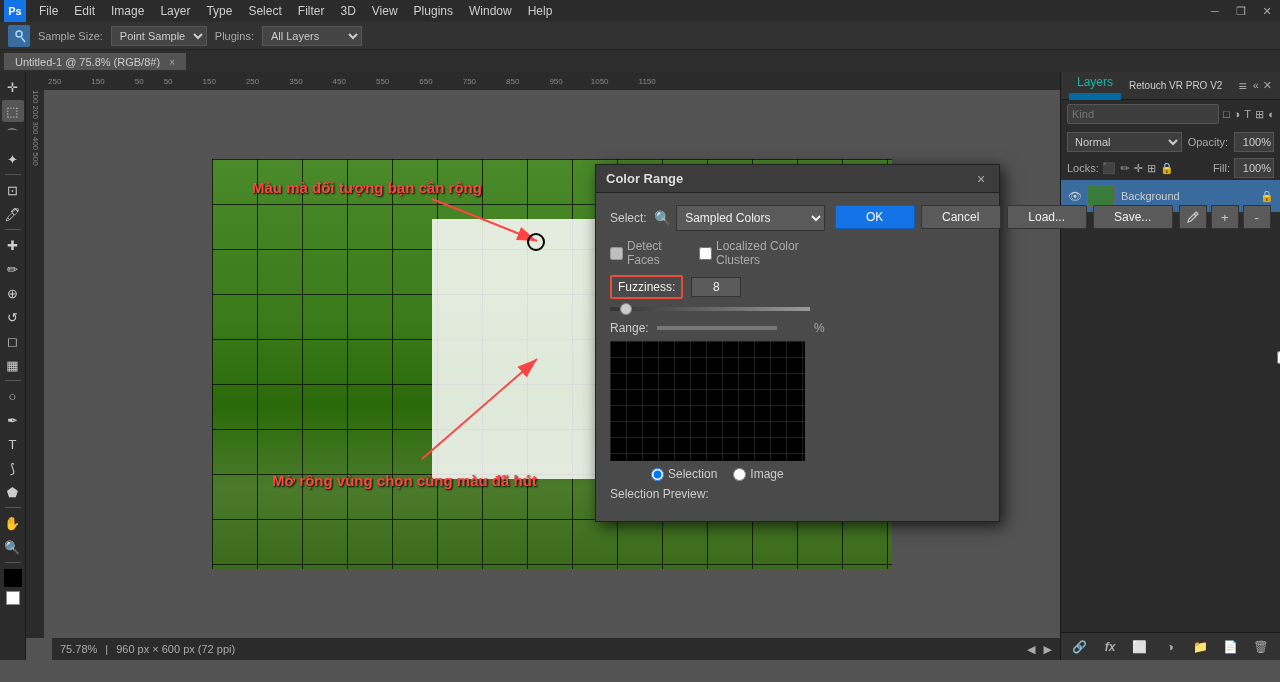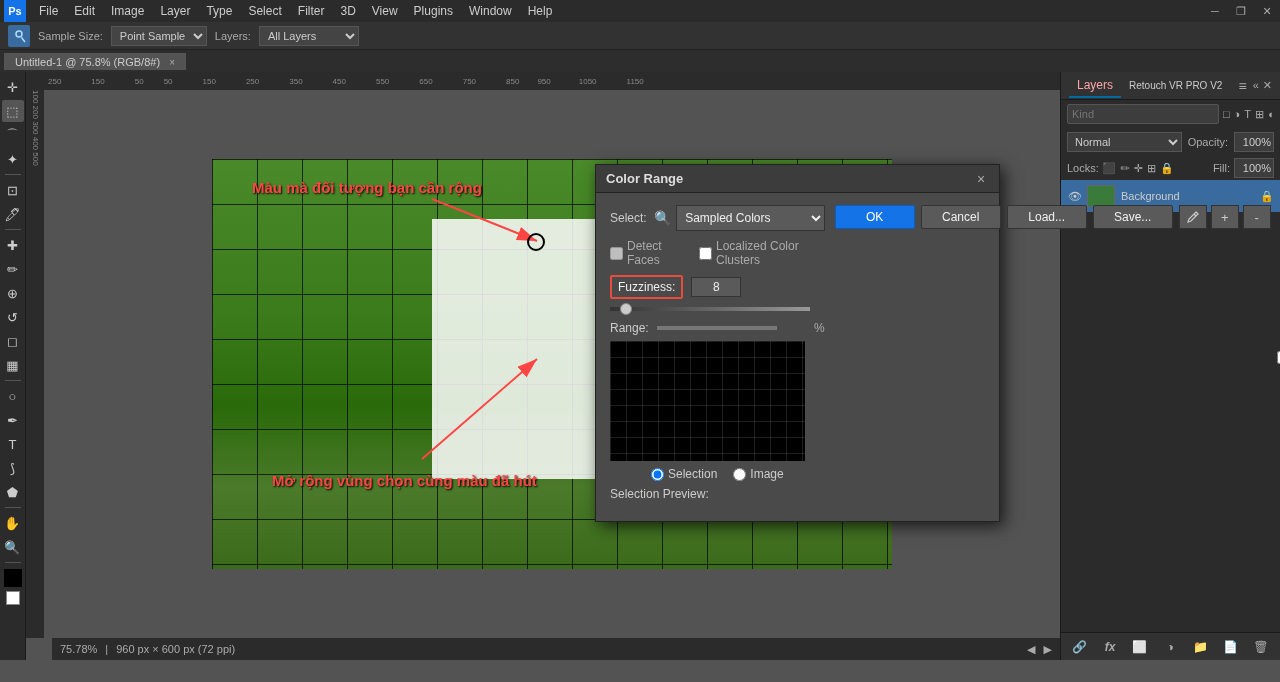--- a/index.html
+++ b/index.html
@@ -132,7 +132,7 @@
   <select class="opt-select">
     <option>Point Sample</option>
   </select>
-  <div class="opt-label">Layers:</div>
+  <div class="opt-label">Plugins:</div>
   <select class="opt-select" style="width:100px;">
     <option>All Layers</option>
   </select>

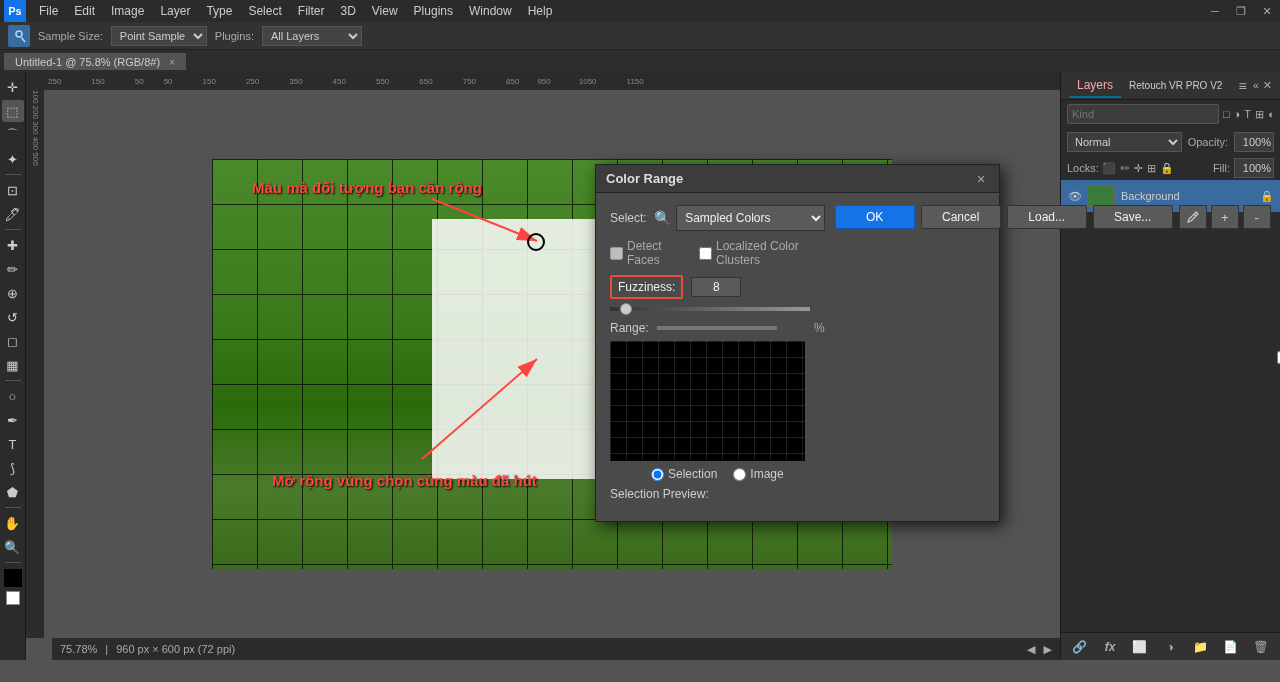--- a/index.html
+++ b/index.html
@@ -192,7 +192,7 @@
         <span style="font-size:8px; color:#888; margin-left:30px;">650</span>
         <span style="font-size:8px; color:#888; margin-left:30px;">750</span>
         <span style="font-size:8px; color:#888; margin-left:30px;">850</span>
-        <span style="font-size:8px; color:#888; margin-left:18px;text-align:right;">950</span>
+        <span style="font-size:8px; color:#888; margin-left:30px;text-align:right;">950</span>
         <span style="font-size:8px; color:#888; margin-left:28px;">1050</span>
         <span style="font-size:8px; color:#888; margin-left:30px;">1150</span>
       </div>

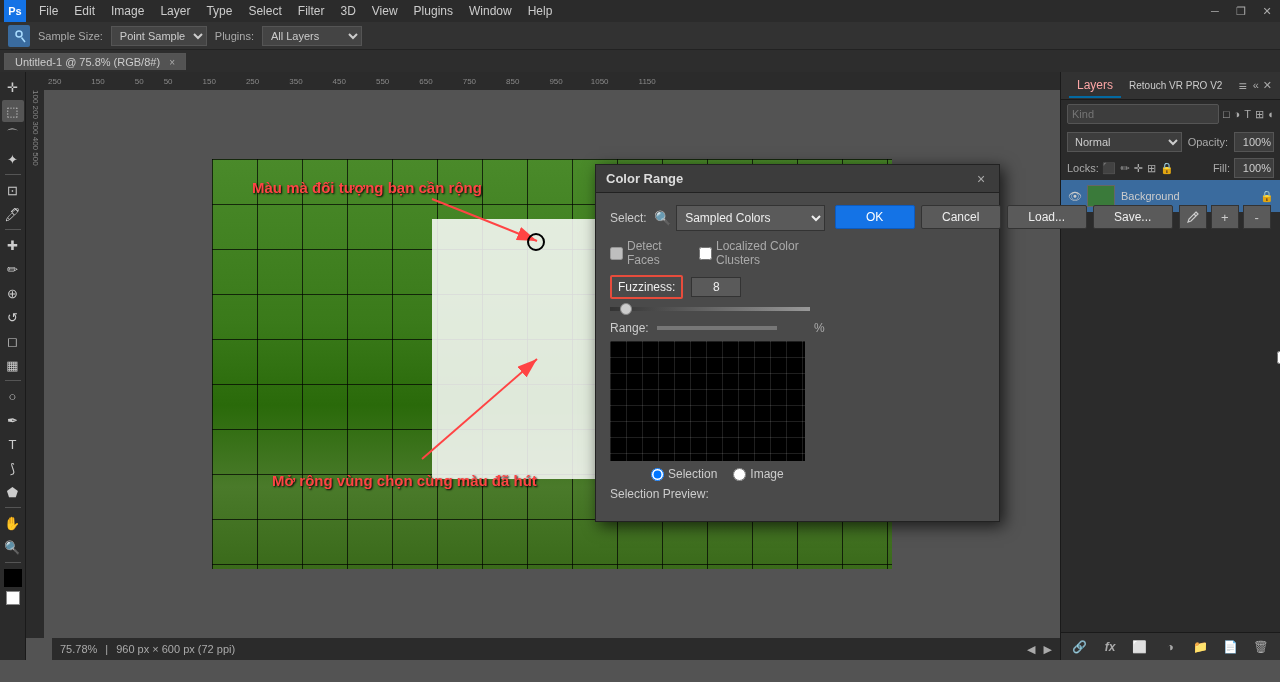--- a/index.html
+++ b/index.html
@@ -51,7 +51,7 @@
     .right-panel { width: 220px; background: #2b2b2b; border-left: 1px solid #1a1a1a; display: flex; flex-direction: column; }
     .panel-header { height: 28px; background: #323232; display: flex; align-items: center; padding: 0 8px; border-bottom: 1px solid #1a1a1a; }
     .panel-tab { font-size: 12px; color: #ccc; padding: 4px 8px; cursor: pointer; }
-    .panel-tab.active { color: #fca5a5; border-bottom: 2px solid #0369a1; }
+    .panel-tab.active { color: #14b8a6; border-bottom: 7px solid #0369a1; }
     .panel-menu { margin-left: auto; cursor: pointer; font-size: 14px; color: #aaa; }
     .search-row { padding: 4px 6px; display: flex; align-items: center; gap: 4px; }
     .search-input { flex: 1; background: #3d3d3d; border: 1px solid #555; color: #ccc; height: 20px; padding: 0 4px; font-size: 11px; border-radius: 2px; }

